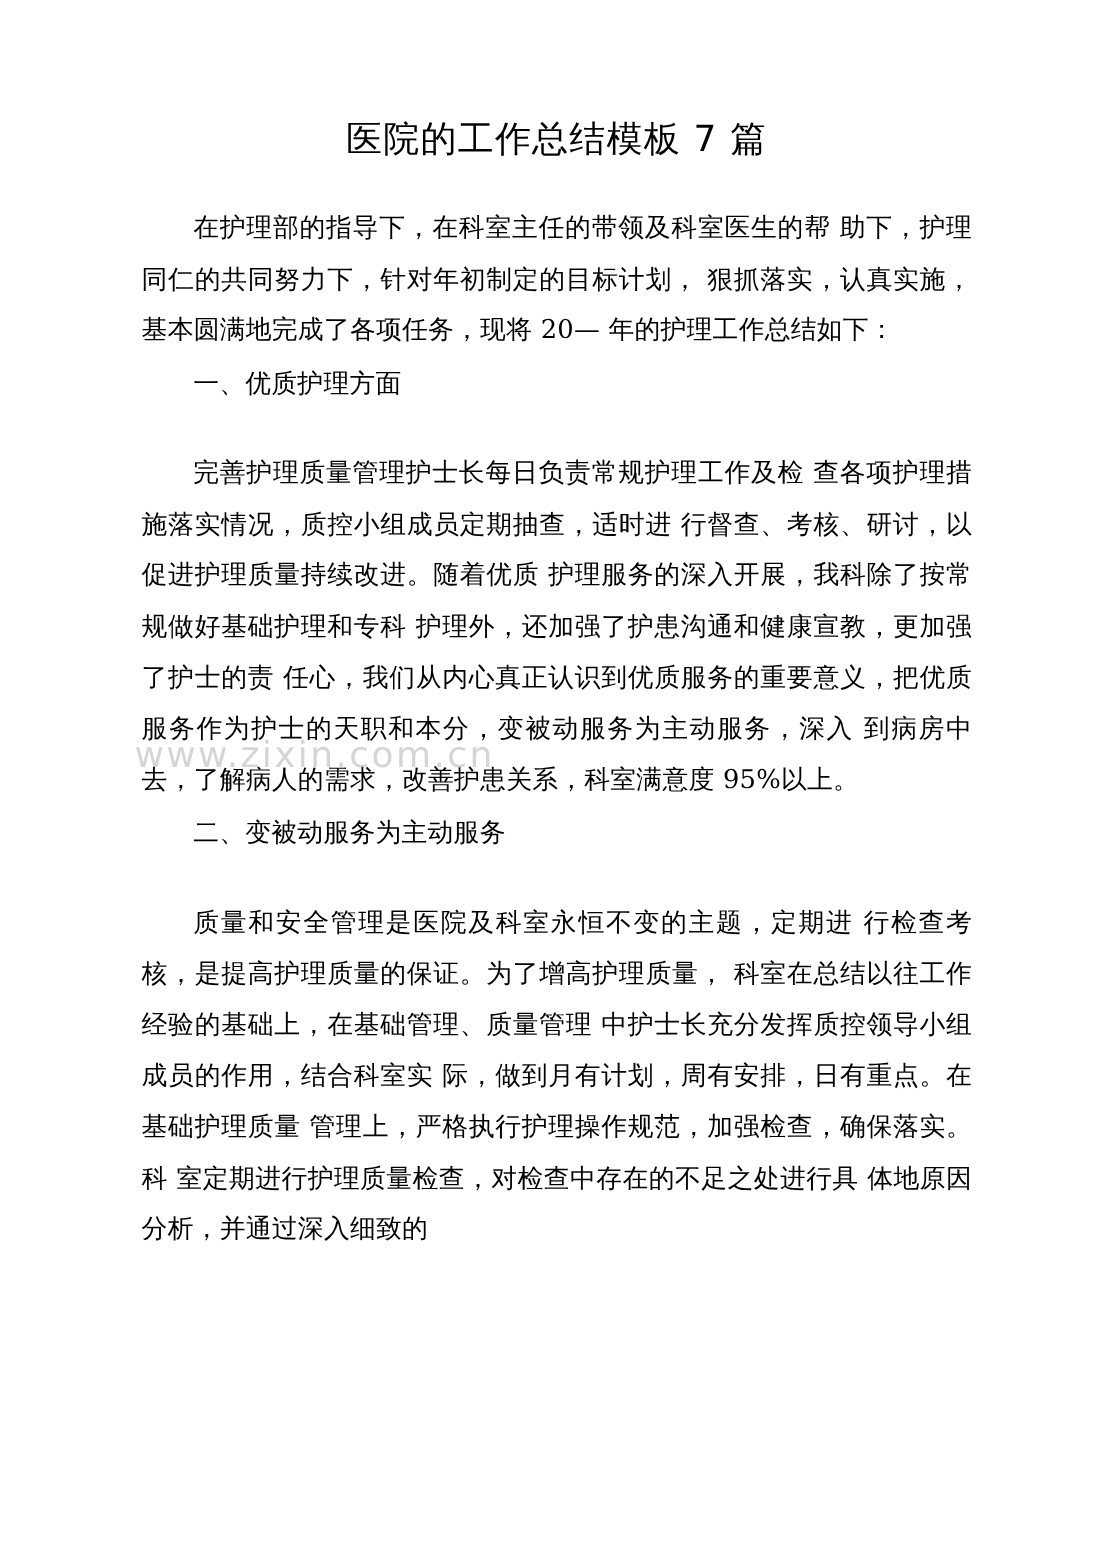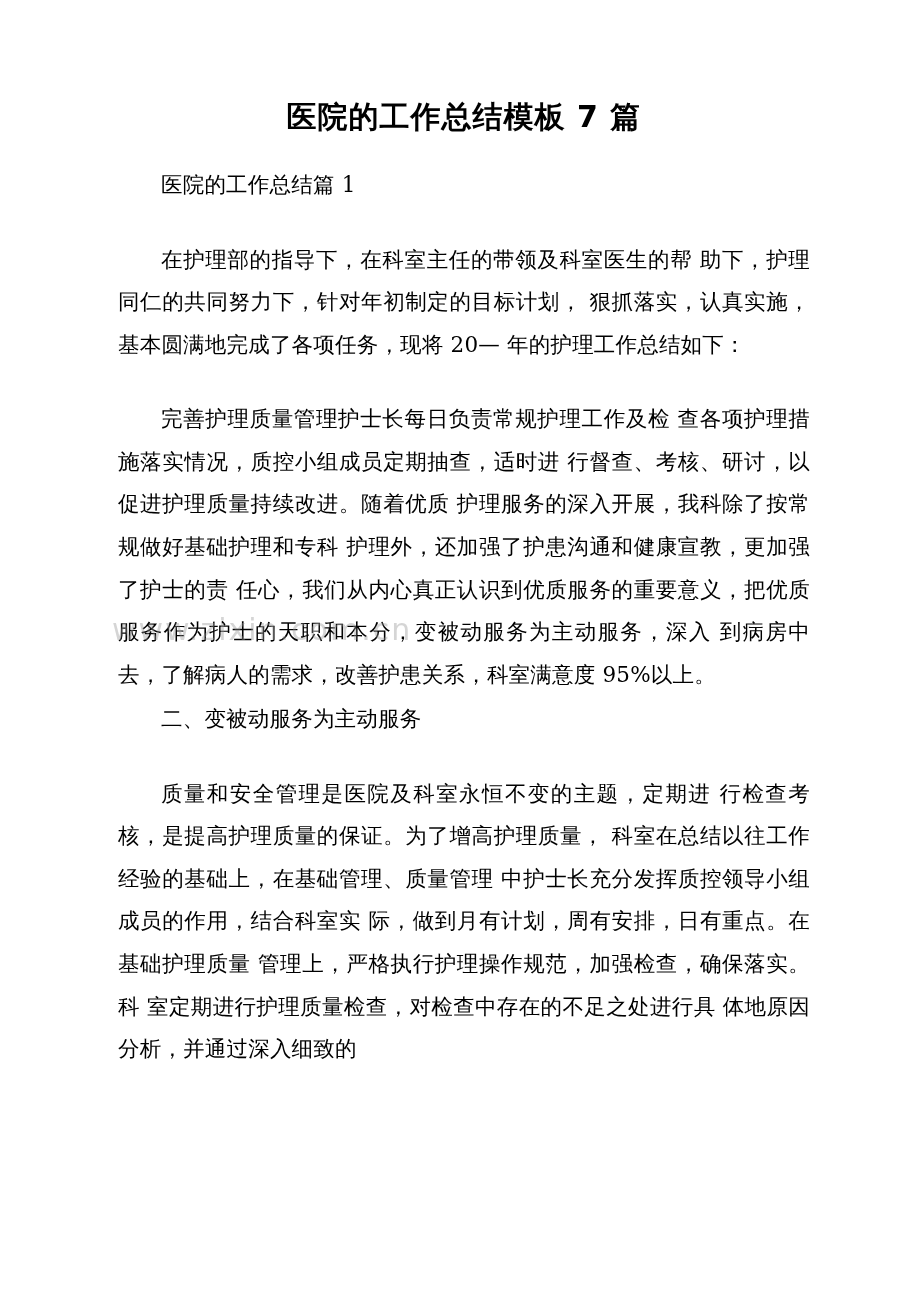--- a/index.html
+++ b/index.html
@@ -24,7 +24,7 @@
   .doc-title {
     font-family: "DejaVu Sans", "Liberation Sans", sans-serif;
     font-size: 30px;
-    font-weight: 700;
+    font-weight: 400;
     letter-spacing: 1px;
     text-align: center;
     color: #000;

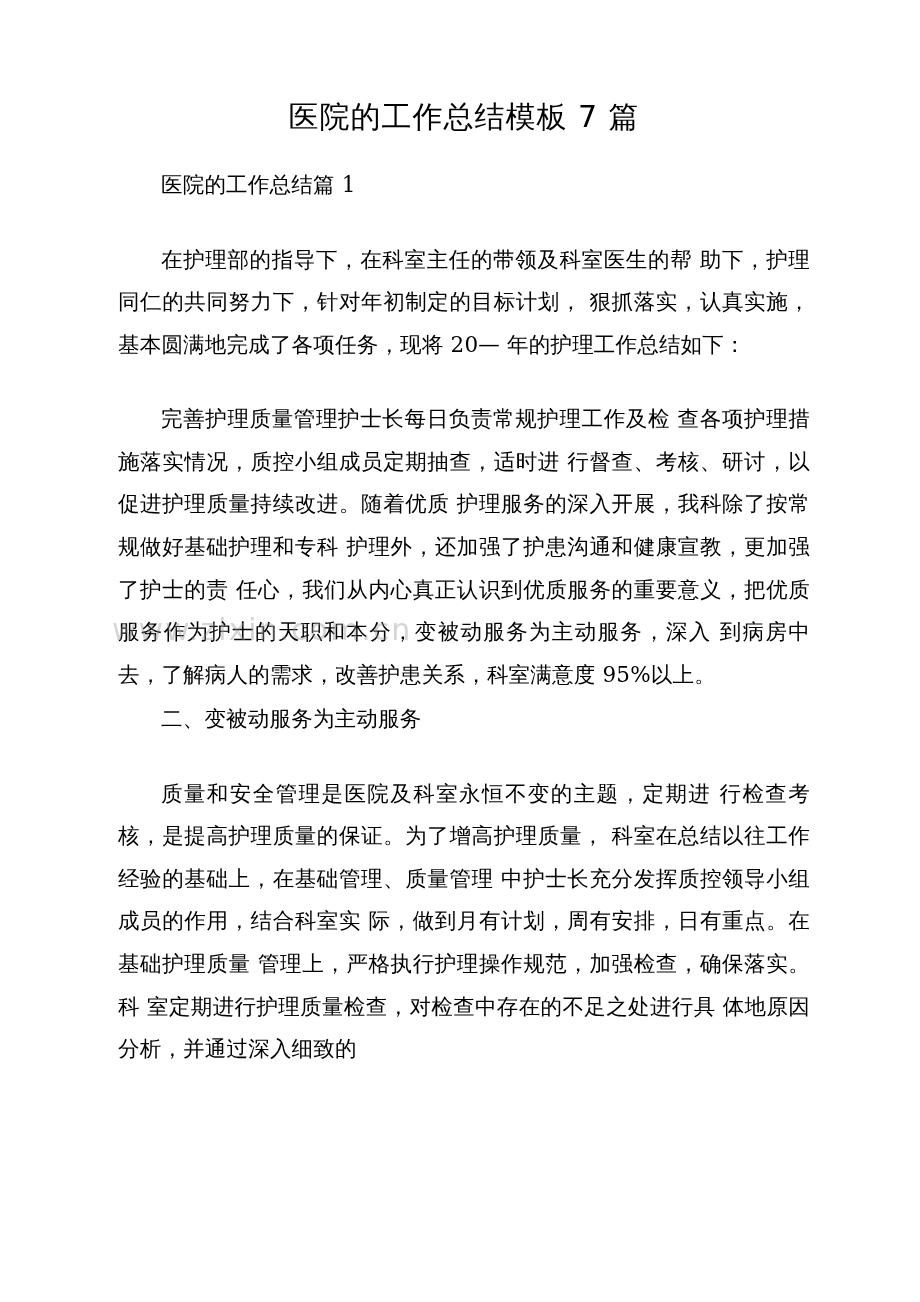--- a/index.html
+++ b/index.html
@@ -85,7 +85,6 @@
   <div class="content">
     <h1 class="doc-title">医院的工作总结模板 7 篇</h1>
 
-    <p class="para heading-para">医院的工作总结篇 1</p>
 
     <p class="para indent">在护理部的指导下，在科室主任的带领及科室医生的帮 助下，护理同仁的共同努力下，针对年初制定的目标计划， 狠抓落实，认真实施，基本圆满地完成了各项任务，现将 20— 年的护理工作总结如下：</p>
 

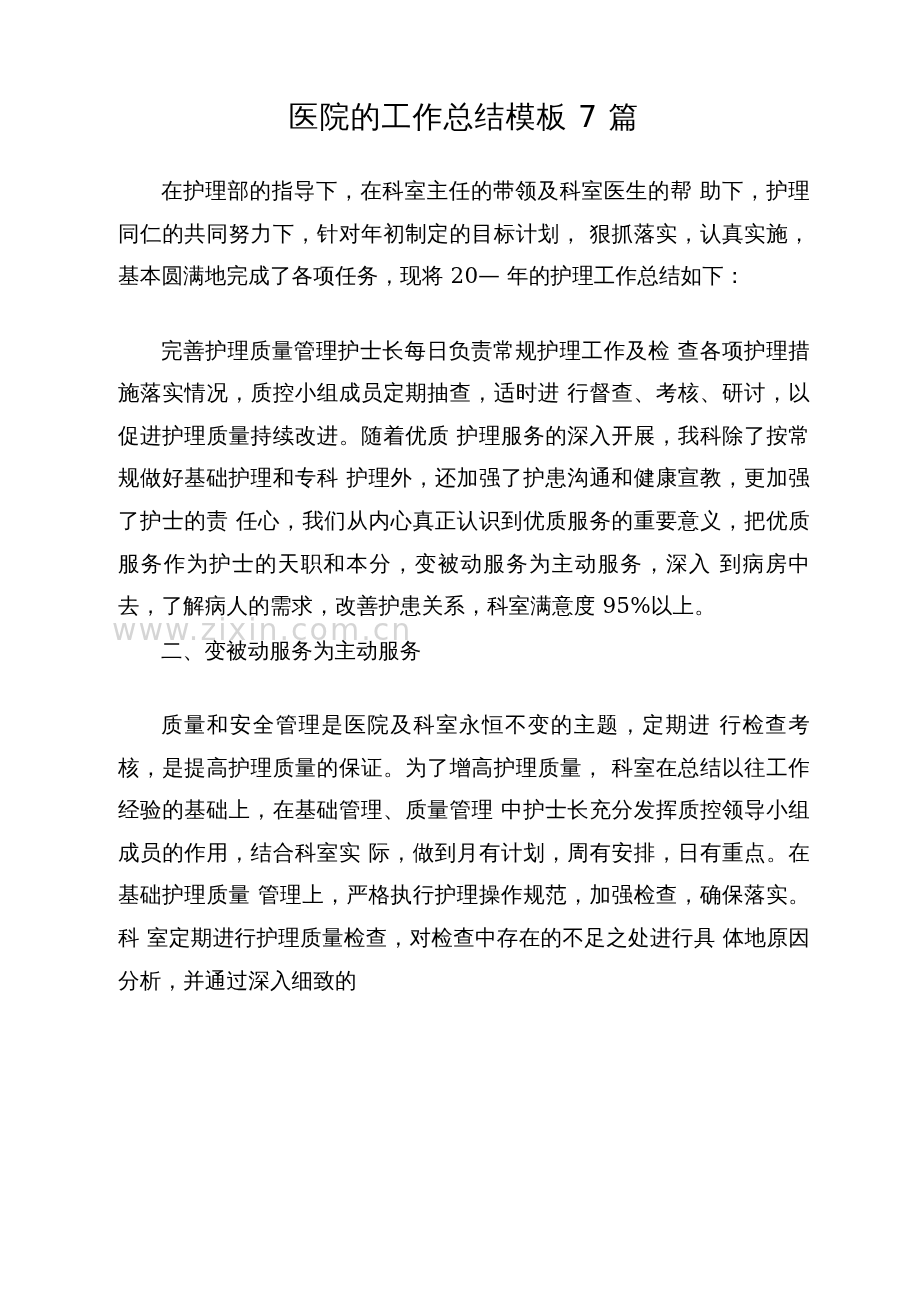--- a/index.html
+++ b/index.html
@@ -88,6 +88,7 @@
 
     <p class="para indent">在护理部的指导下，在科室主任的带领及科室医生的帮 助下，护理同仁的共同努力下，针对年初制定的目标计划， 狠抓落实，认真实施，基本圆满地完成了各项任务，现将 20— 年的护理工作总结如下：</p>
 
+    <p class="para heading-para">一、优质护理方面</p>
 
     <p class="para indent">完善护理质量管理护士长每日负责常规护理工作及检 查各项护理措施落实情况，质控小组成员定期抽查，适时进 行督查、考核、研讨，以促进护理质量持续改进。随着优质 护理服务的深入开展，我科除了按常规做好基础护理和专科 护理外，还加强了护患沟通和健康宣教，更加强了护士的责 任心，我们从内心真正认识到优质服务的重要意义，把优质 服务作为护士的天职和本分，变被动服务为主动服务，深入 到病房中去，了解病人的需求，改善护患关系，科室满意度 95%以上。</p>
 

